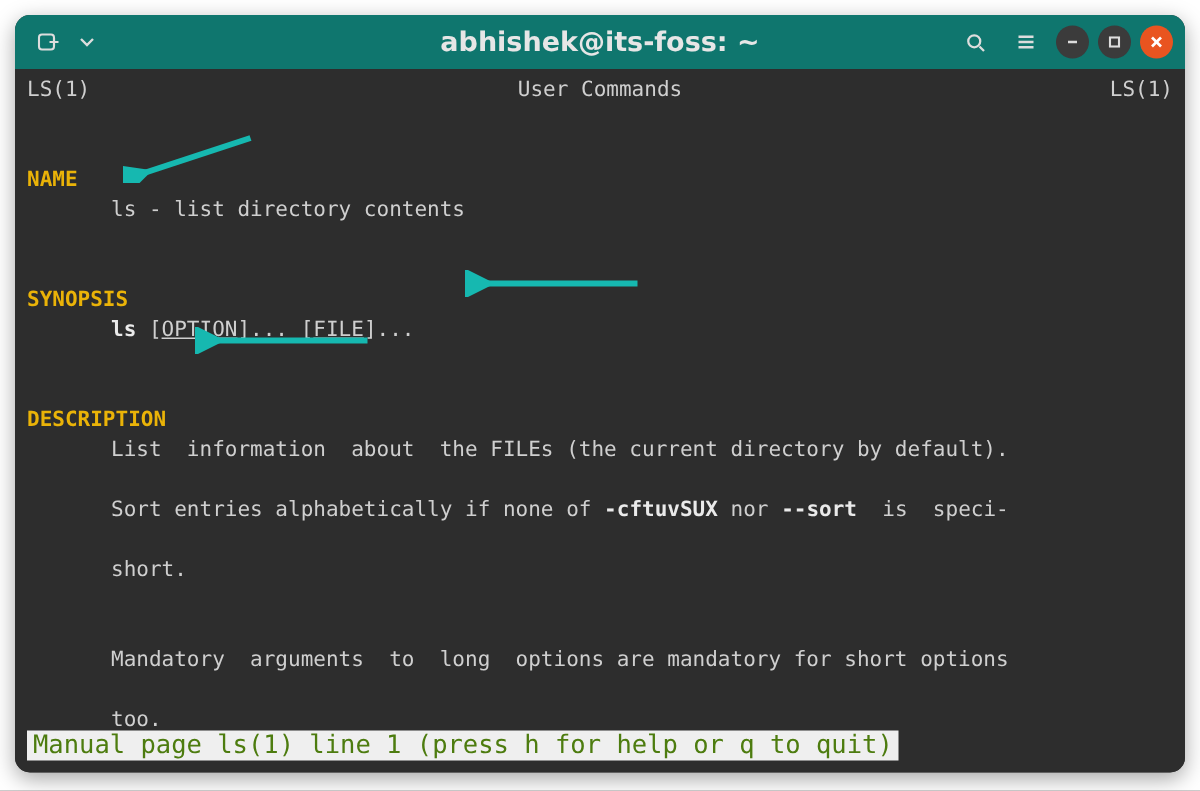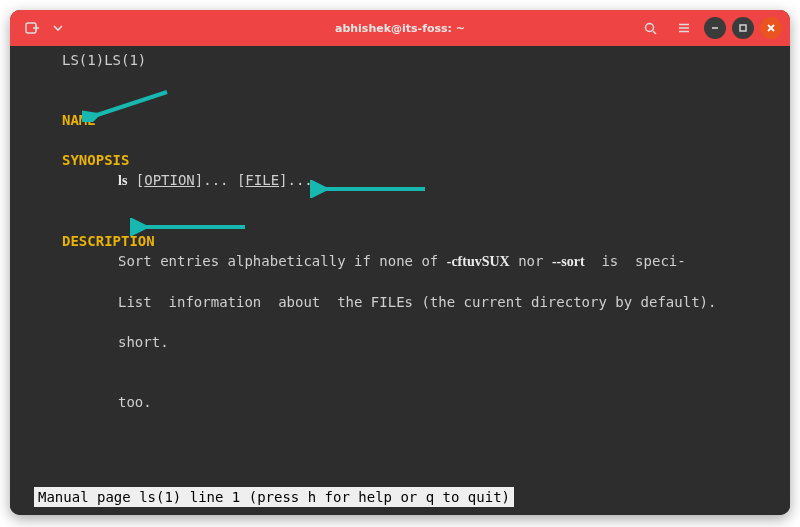--- a/index.html
+++ b/index.html
@@ -17,12 +17,12 @@
   
   .titlebar {
     height: 36px;
-    background: #ef4444;
+    background: #0f766e;
     display: flex;
     align-items: center;
     color: #d9d9d9;
     font-family: "DejaVu Sans", "Liberation Sans", sans-serif;
-    font-size: 11px;
+    font-size: 18px;
     position: relative;
   }
   .tb-left, .tb-right { display: flex; align-items: center; }

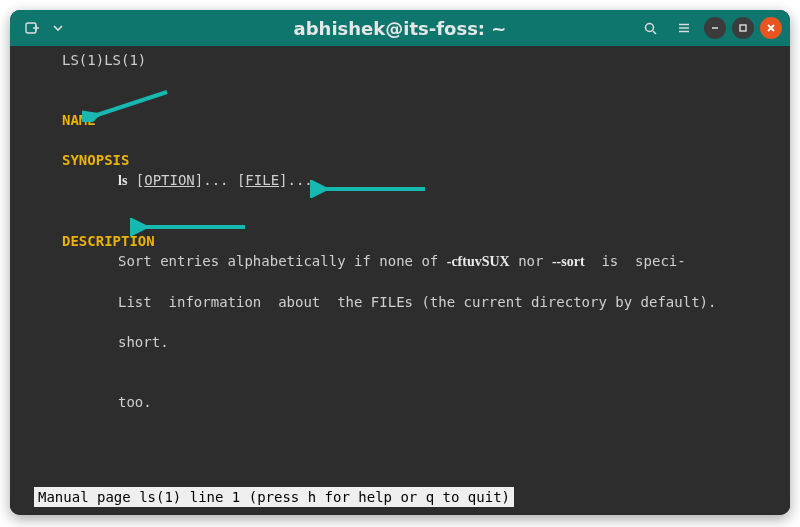--- a/index.html
+++ b/index.html
@@ -59,7 +59,6 @@
     color: #d3d3d3;
     font-size: 14px;
     line-height: 20px;
-    padding-left: 44px;
   }
   pre.man {
     margin: 0;

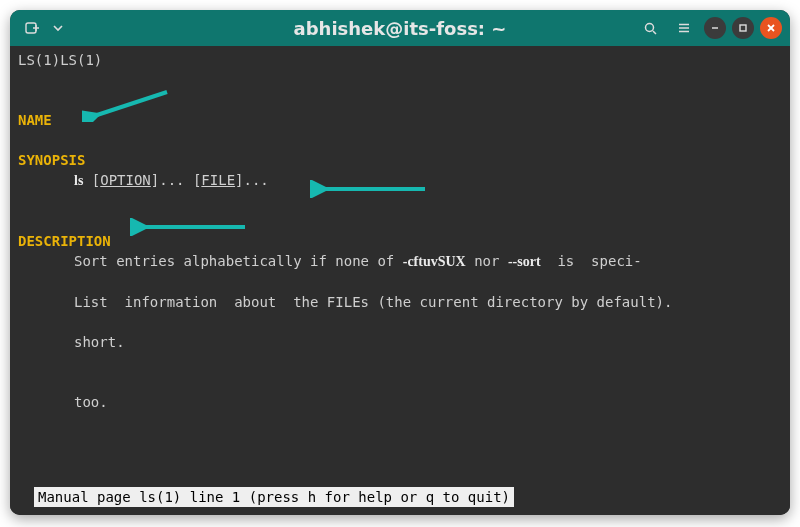--- a/index.html
+++ b/index.html
@@ -164,7 +164,7 @@
   </div>
 
   <div class="termwrap">
-<pre class="man"><span class="hdr-line"><span class="hdr-left">LS(1)</span><span class="hdr-right">LS(1)</span></span>
+<pre class="man"><span class="hdr-line"><span class="hdr-left">LS(1)</span><span class="hdr-center">User Commands</span><span class="hdr-right">LS(1)</span></span>
 
 <span class="sect">NAME</span>
 

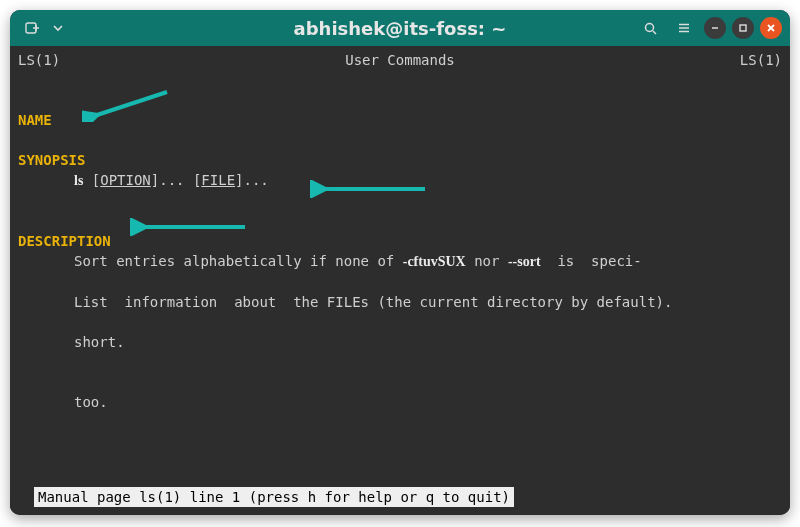--- a/index.html
+++ b/index.html
@@ -167,6 +167,7 @@
 <pre class="man"><span class="hdr-line"><span class="hdr-left">LS(1)</span><span class="hdr-center">User Commands</span><span class="hdr-right">LS(1)</span></span>
 
 <span class="sect">NAME</span>
+<span class="indent1">ls - list directory contents</span>
 
 <span class="sect">SYNOPSIS</span>
 <span class="indent1"><span class="b">ls</span><span> [</span><span class="u">OPTION</span><span>]... [</span><span class="u">FILE</span><span>]...</span></span>

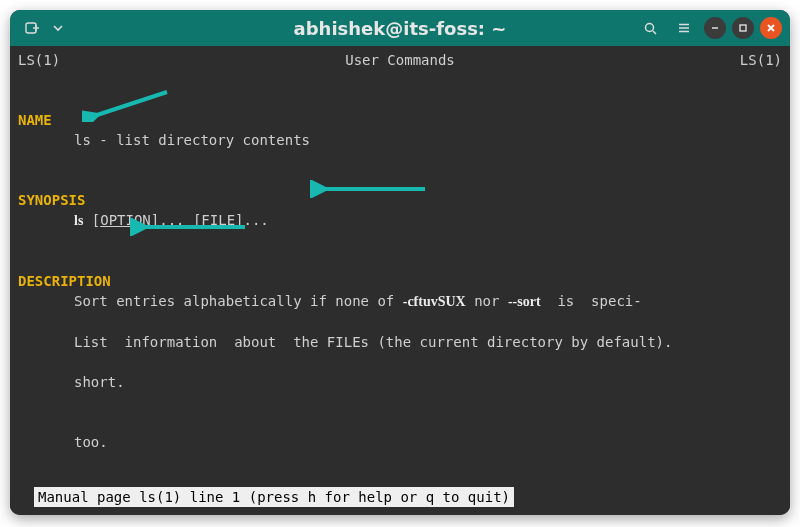--- a/index.html
+++ b/index.html
@@ -71,7 +71,7 @@
   .hdr-left { flex: 0 0 auto; }
   .hdr-center { flex: 1 1 auto; text-align: center; }
   .hdr-right { flex: 0 0 auto; text-align: right; }
-  .b { font-weight: 700; color: #eaeaea; font-family: Liberation Serif, serif; }
+  .b { font-weight: 700; color: #eaeaea; }
   .u { text-decoration: underline; }
   .sect { font-weight: 700; color: #eab308; }
   .indent1 { padding-left: 56px; display: block; }

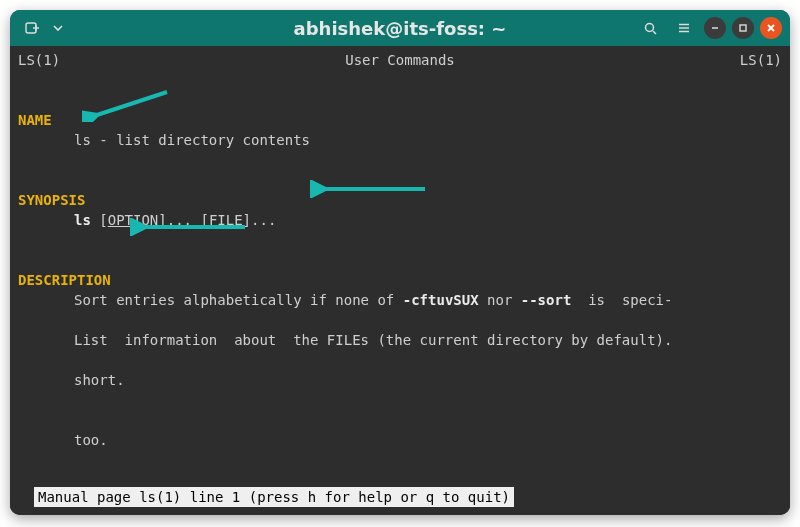--- a/index.html
+++ b/index.html
@@ -173,8 +173,8 @@
 <span class="indent1"><span class="b">ls</span><span> [</span><span class="u">OPTION</span><span>]... [</span><span class="u">FILE</span><span>]...</span></span>
 
 <span class="sect">DESCRIPTION</span>
+<span class="indent1">List  information  about  the FILEs (the current directory by default).</span>
 <span class="indent1"><span>Sort entries alphabetically if none of </span><span class="b">-cftuvSUX</span><span> nor </span><span class="b">--sort</span><span>  is  speci‐</span></span>
-<span class="indent1">List  information  about  the FILEs (the current directory by default).</span>
 <span class="indent1">short.</span>
 
 <span class="indent1">too.</span>

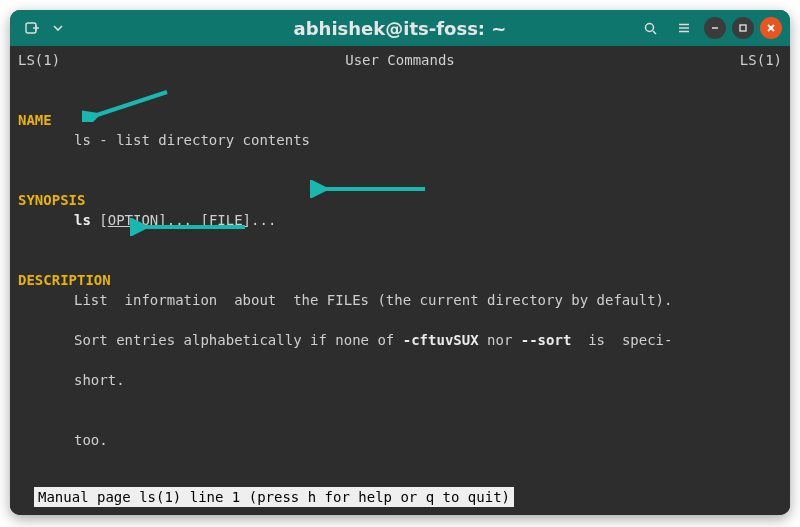--- a/index.html
+++ b/index.html
@@ -177,6 +177,7 @@
 <span class="indent1"><span>Sort entries alphabetically if none of </span><span class="b">-cftuvSUX</span><span> nor </span><span class="b">--sort</span><span>  is  speci‐</span></span>
 <span class="indent1">short.</span>
 
+<span class="indent1">Mandatory  arguments  to  long  options are mandatory for short options</span>
 <span class="indent1">too.</span>
 
 

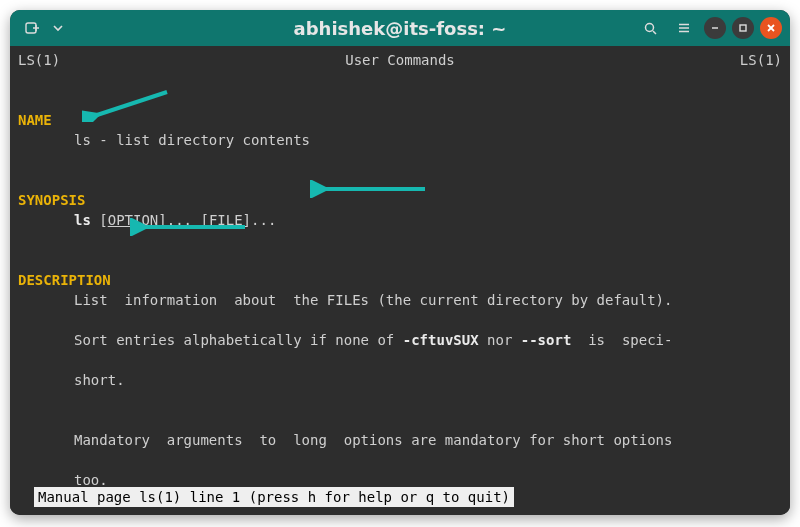--- a/index.html
+++ b/index.html
@@ -78,11 +78,11 @@
 
   .statusbar {
     position: absolute;
-    left: 24px; bottom: 8px;
+    left: 8px; bottom: 8px;
     background: #efefef;
-    color: #000000;
+    color: #4d7c0f;
     padding: 1px 4px;
-    font-size: 14px;
+    font-size: 17px;
     line-height: 18px;
     white-space: pre;
   }

